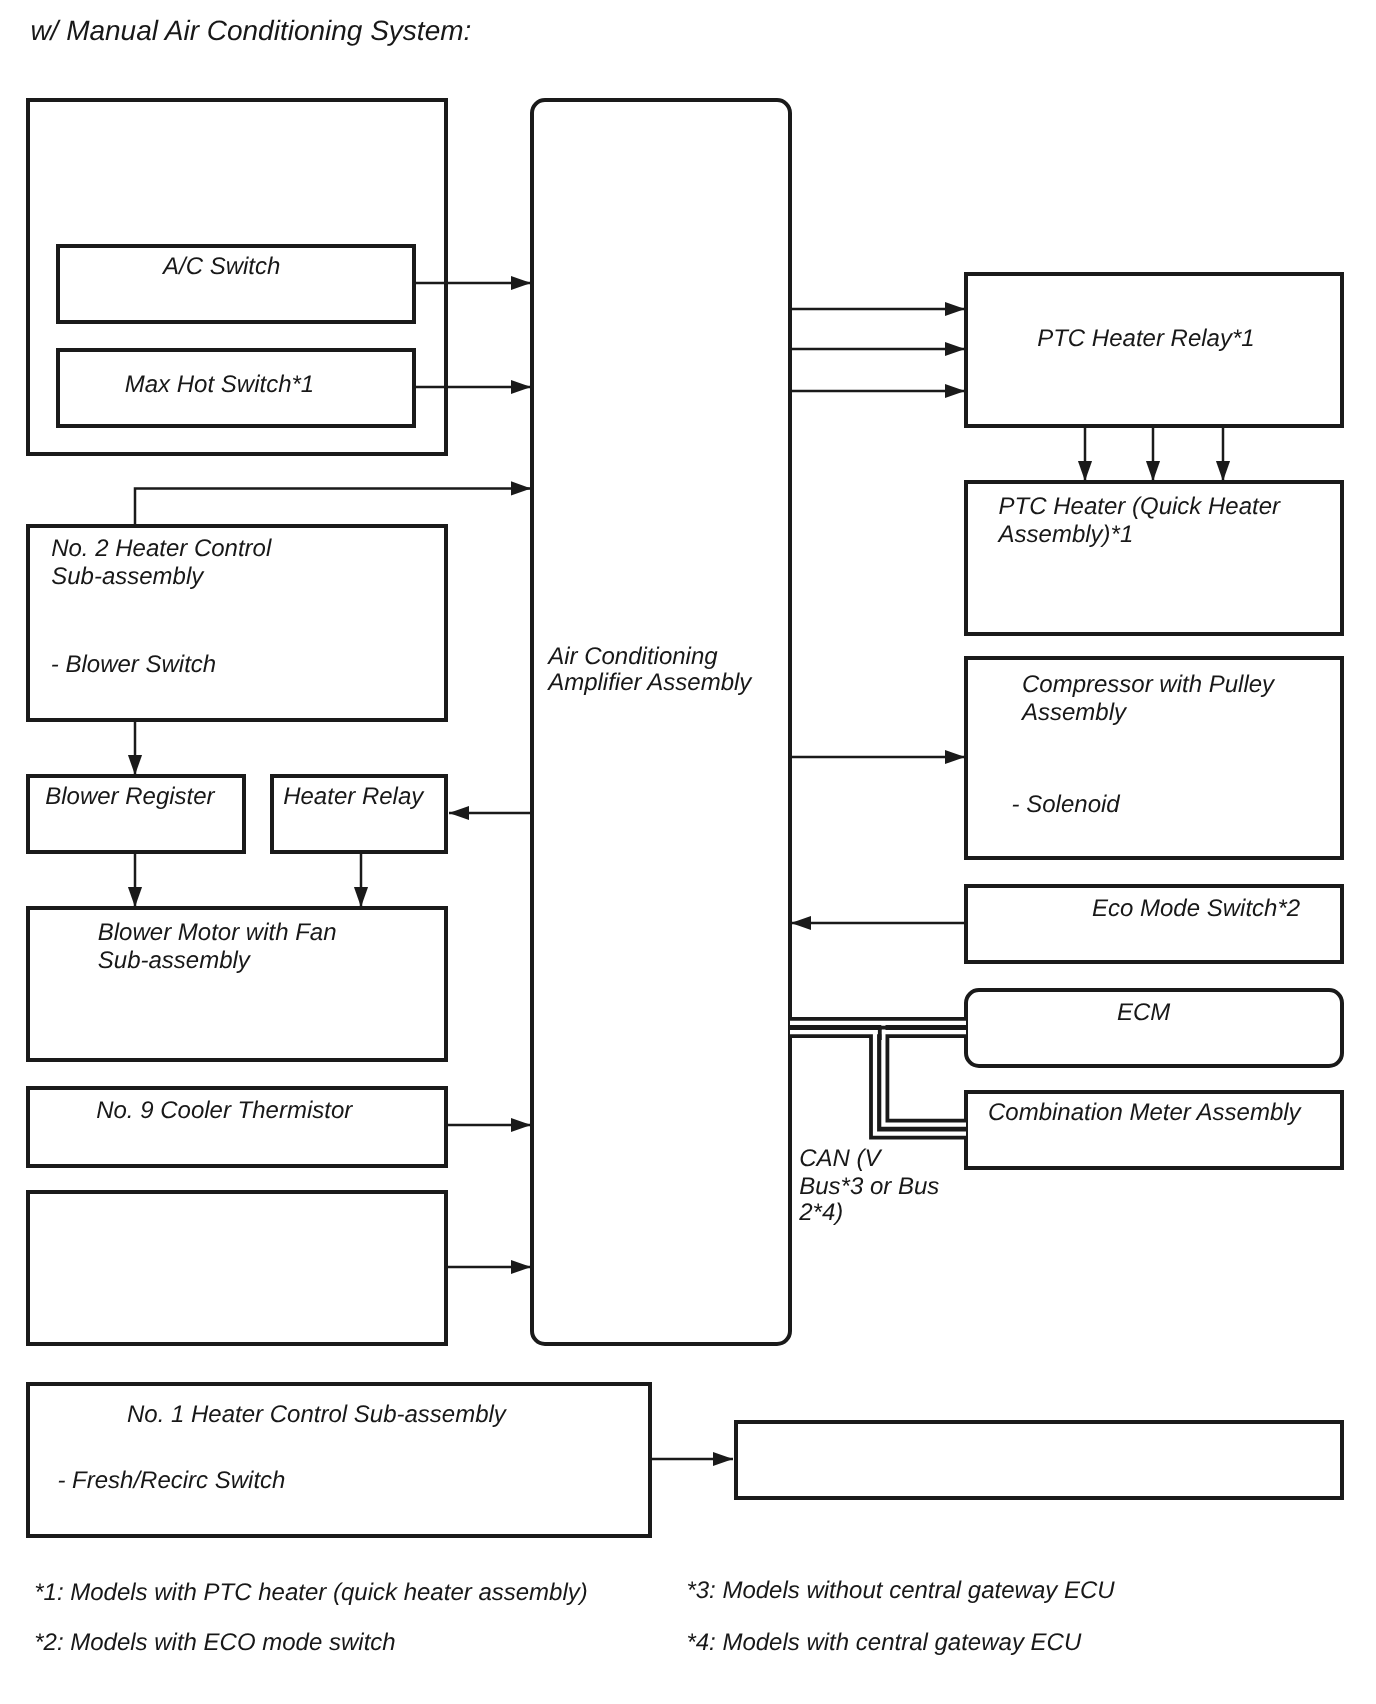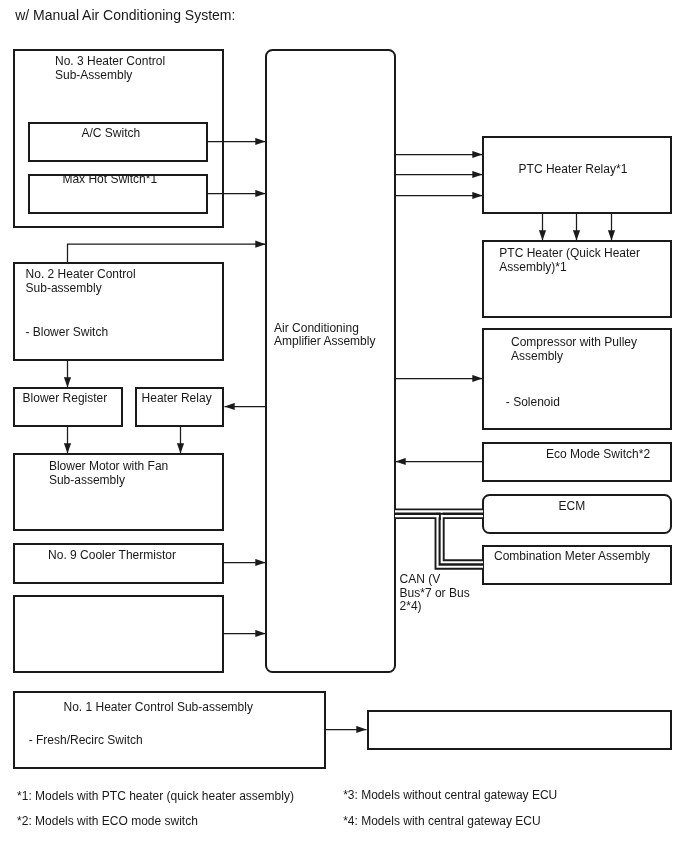--- a/index.html
+++ b/index.html
@@ -5,7 +5,7 @@
   html,body{margin:0;padding:0;background:#ffffff;}
   body{width:688px;height:852px;font-family:"Liberation Sans",sans-serif;color:#000;position:relative;overflow:hidden;
        -webkit-font-smoothing:antialiased;}
-  #stage{position:absolute;left:0;top:0;width:688px;height:624px;}
+  #stage{position:absolute;left:0;top:0;width:688px;height:624px;font-style:italic;}
   .box{position:absolute;border:2px solid #1a1a1a;box-sizing:border-box;background:transparent;}
   .box.r{border-radius:7.5px;}
   .t{position:absolute;font-size:12px;line-height:13.8px;color:#181818;white-space:pre;}

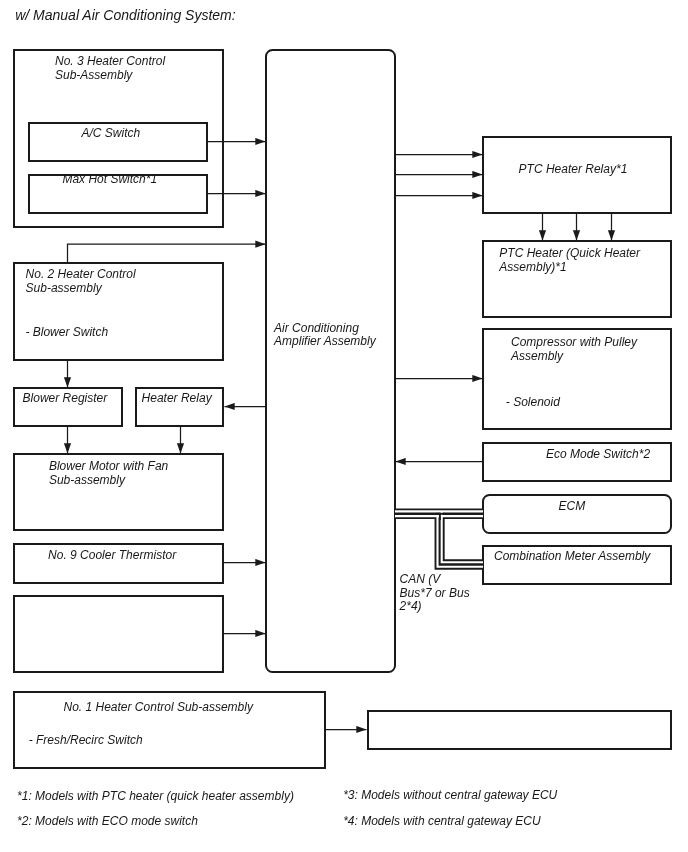--- a/index.html
+++ b/index.html
@@ -24,8 +24,6 @@
 <div class="t" style="left:15.2px;top:6.9px;font-size:14px;line-height:16px;">w/ Manual Air Conditioning System:</div>
 
 <div class="box" style="left:13px;top:49px;width:211px;height:179px;"></div>
-<div class="t" style="left:55px;top:55.4px;">No. 3 Heater Control
-Sub-Assembly</div>
 
 <div class="box" style="left:28px;top:122px;width:180px;height:40px;"></div>
 <div class="t" style="left:81.5px;top:127.3px;">A/C Switch</div>

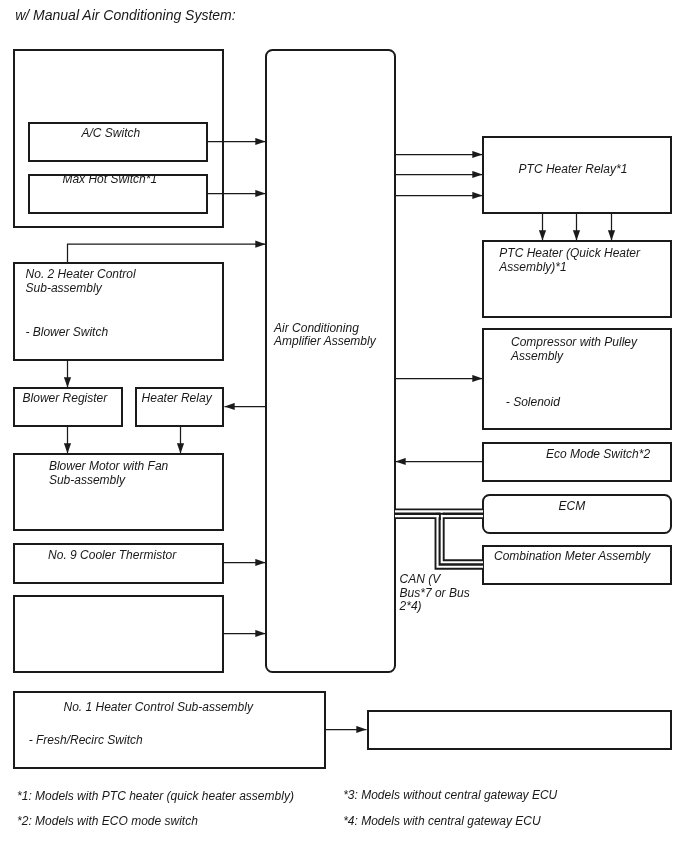--- a/index.html
+++ b/index.html
@@ -29,7 +29,7 @@
 <div class="t" style="left:81.5px;top:127.3px;">A/C Switch</div>
 
 <div class="box" style="left:28px;top:174px;width:180px;height:40px;"></div>
-<div class="t" style="left:62.4px;top:173px;">Max Hot Switch*1</div>
+<div class="t" style="left:62.4px;top:186px;">Max Hot Switch*1</div>
 
 <div class="box" style="left:13px;top:262px;width:211px;height:99px;"></div>
 <div class="t" style="left:25.6px;top:267.8px;">No. 2 Heater Control

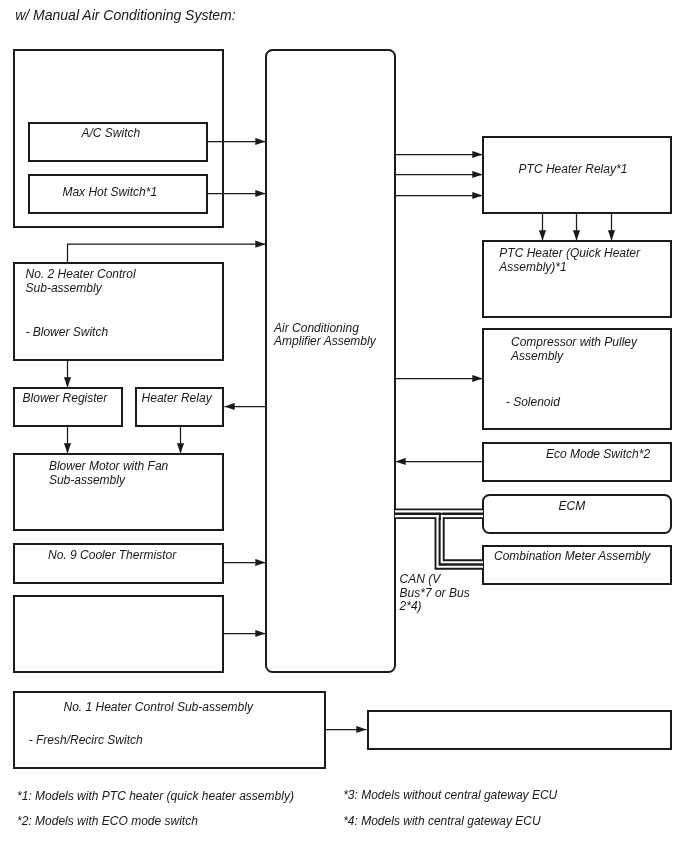--- a/index.html
+++ b/index.html
@@ -77,7 +77,7 @@
 <div class="t" style="left:494px;top:550.4px;">Combination Meter Assembly</div>
 
 <div class="t" style="left:399.6px;top:572.8px;">CAN (V
-Bus*7 or Bus
+Bus*3 or Bus
 2*4)</div>
 
 <div class="box" style="left:13px;top:691px;width:313px;height:78px;"></div>

